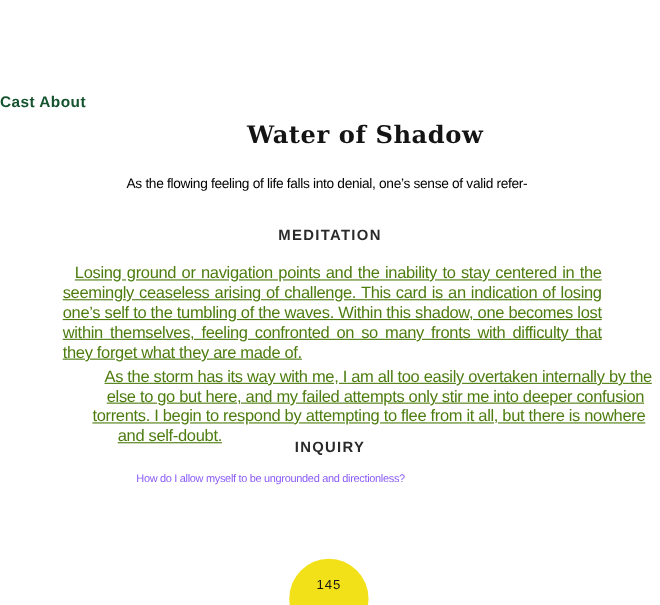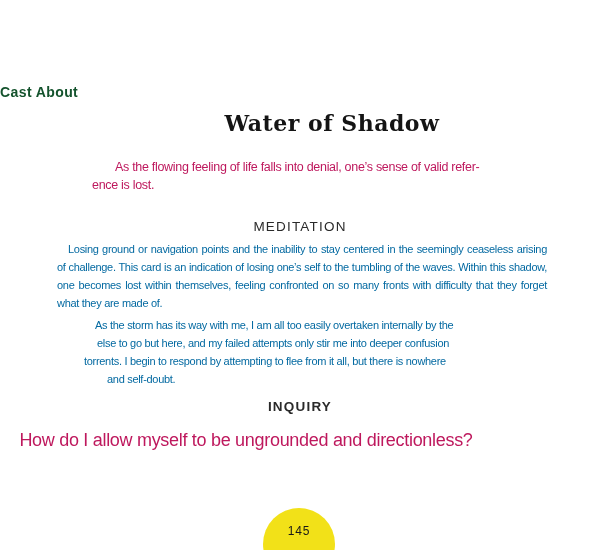--- a/index.html
+++ b/index.html
@@ -45,7 +45,7 @@
     font-size: 12.5px;
     letter-spacing: -0.3px;
     line-height: 18px;
-    color: #be185d;
+    color: #000000;
   }
   .intro .line-1 { margin-left: 23px; }
   .section-heading {

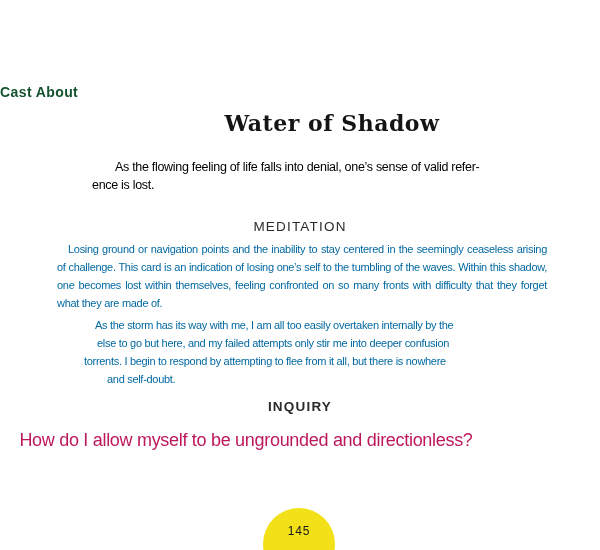--- a/index.html
+++ b/index.html
@@ -123,7 +123,6 @@
 
   <div class="intro">
     <div class="line-1">As the flowing feeling of life falls into denial, one’s sense of valid refer-</div>
-    <div class="line-2">ence is lost.</div>
   </div>
 
   <div class="section-heading heading-meditation">MEDITATION</div>

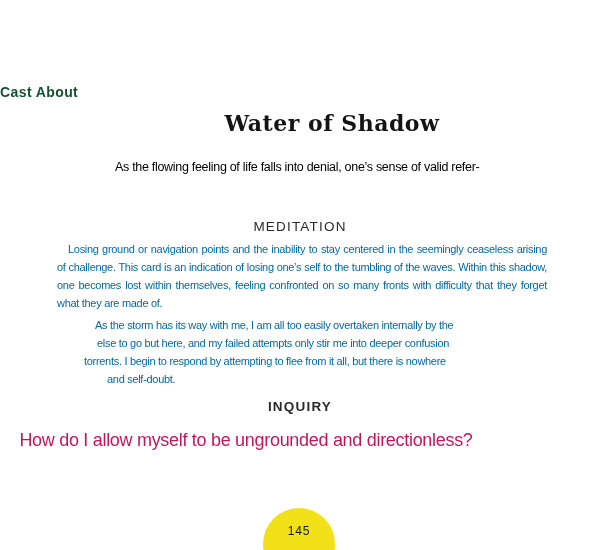--- a/index.html
+++ b/index.html
@@ -58,7 +58,7 @@
     letter-spacing: 1.2px;
     color: #2a2a2a;
   }
-  .heading-meditation { top: 219px; }
+  .heading-meditation { top: 206px; font-weight: bold; }
   .heading-inquiry { top: 399px; font-weight: bold; }
   .meditation-body {
     position: absolute;

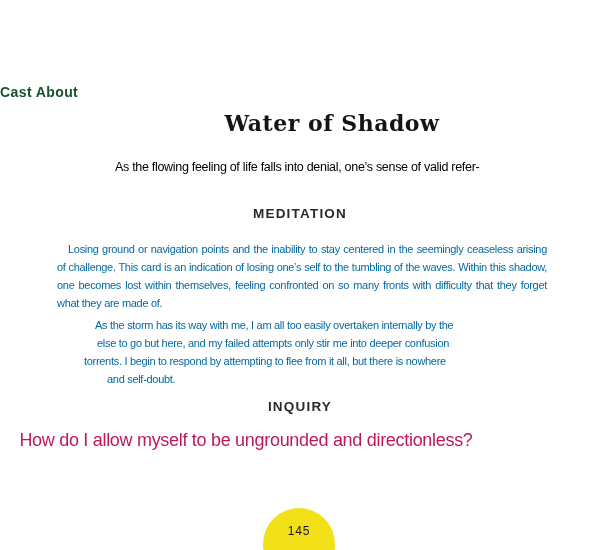--- a/index.html
+++ b/index.html
@@ -65,10 +65,11 @@
     top: 240px;
     left: 57px;
     width: 490px;
-    font-size: 11px;
+    font-size: 15px;
     letter-spacing: -0.3px;
     line-height: 18px;
-    color: #0369a1;
+    color: #4d7c0f;
+    text-decoration: underline;
   }
   .meditation-paragraph {
     margin: 0;

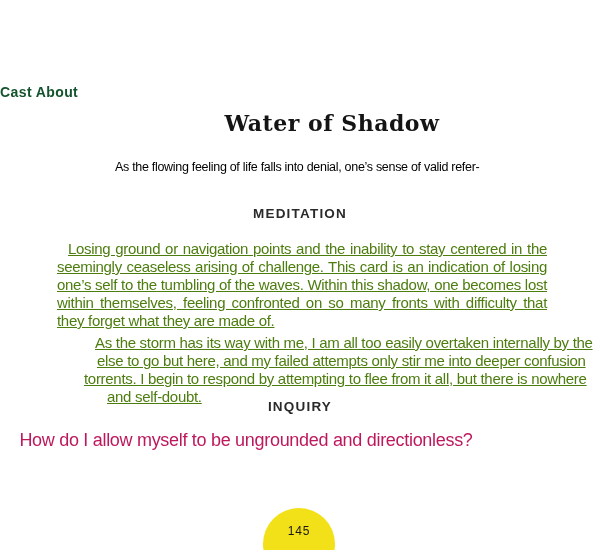--- a/index.html
+++ b/index.html
@@ -88,9 +88,9 @@
     left: 0;
     width: 492px;
     text-align: center;
-    font-size: 18px;
+    font-size: 10px;
     letter-spacing: -0.3px;
-    color: #be185d;
+    color: #8b5cf6;
   }
   .page-marker {
     position: absolute;

